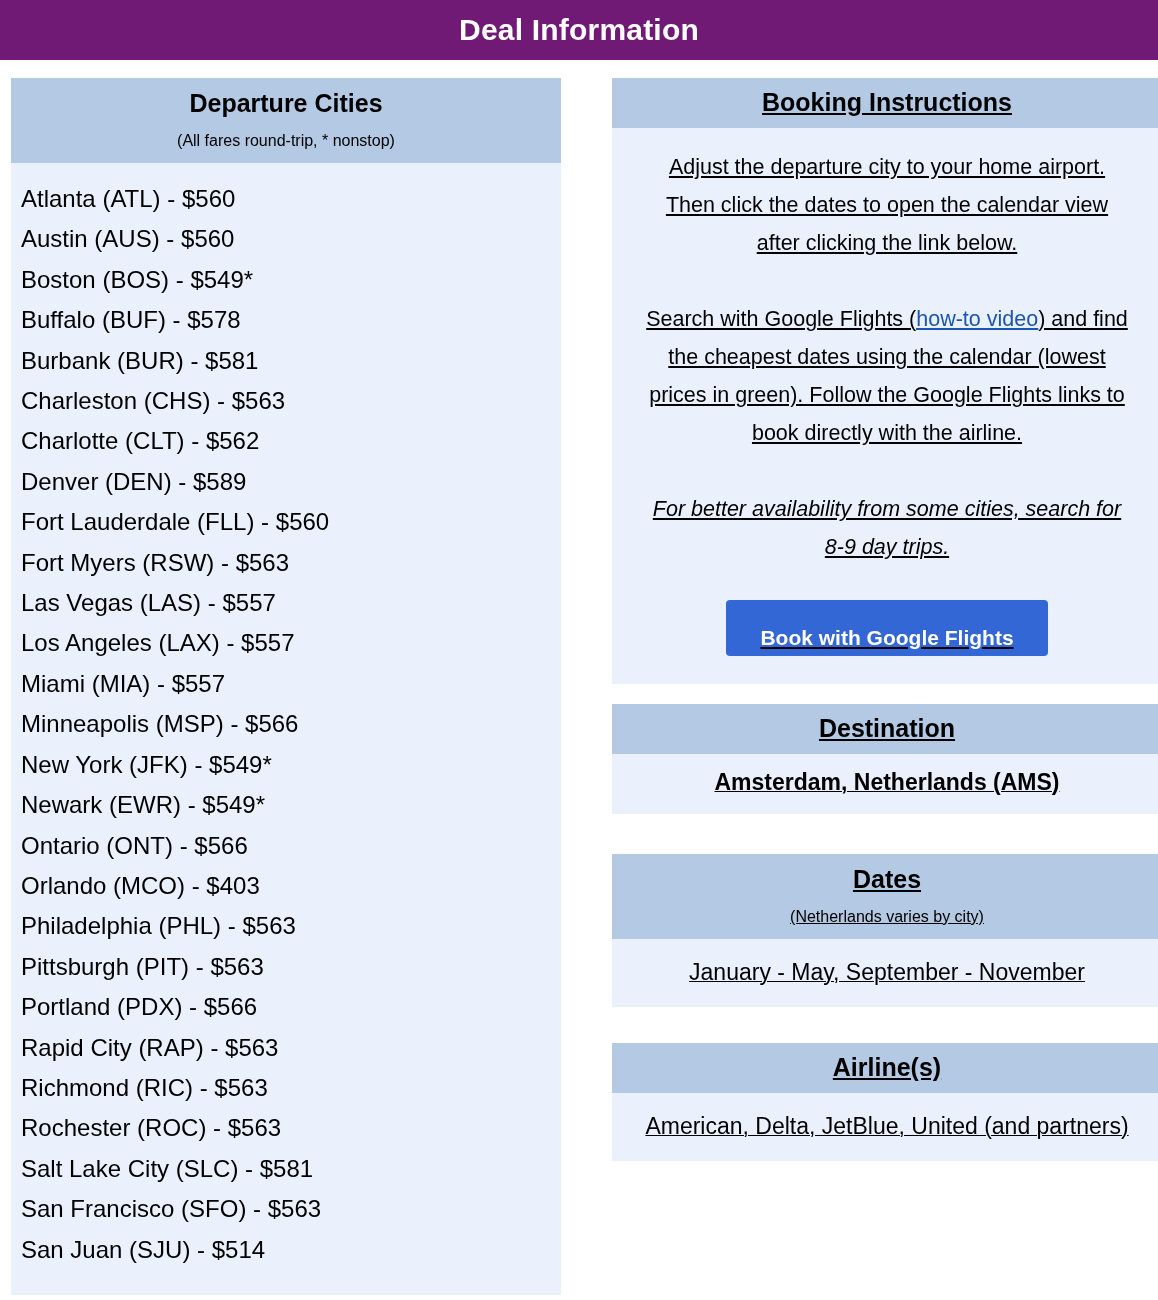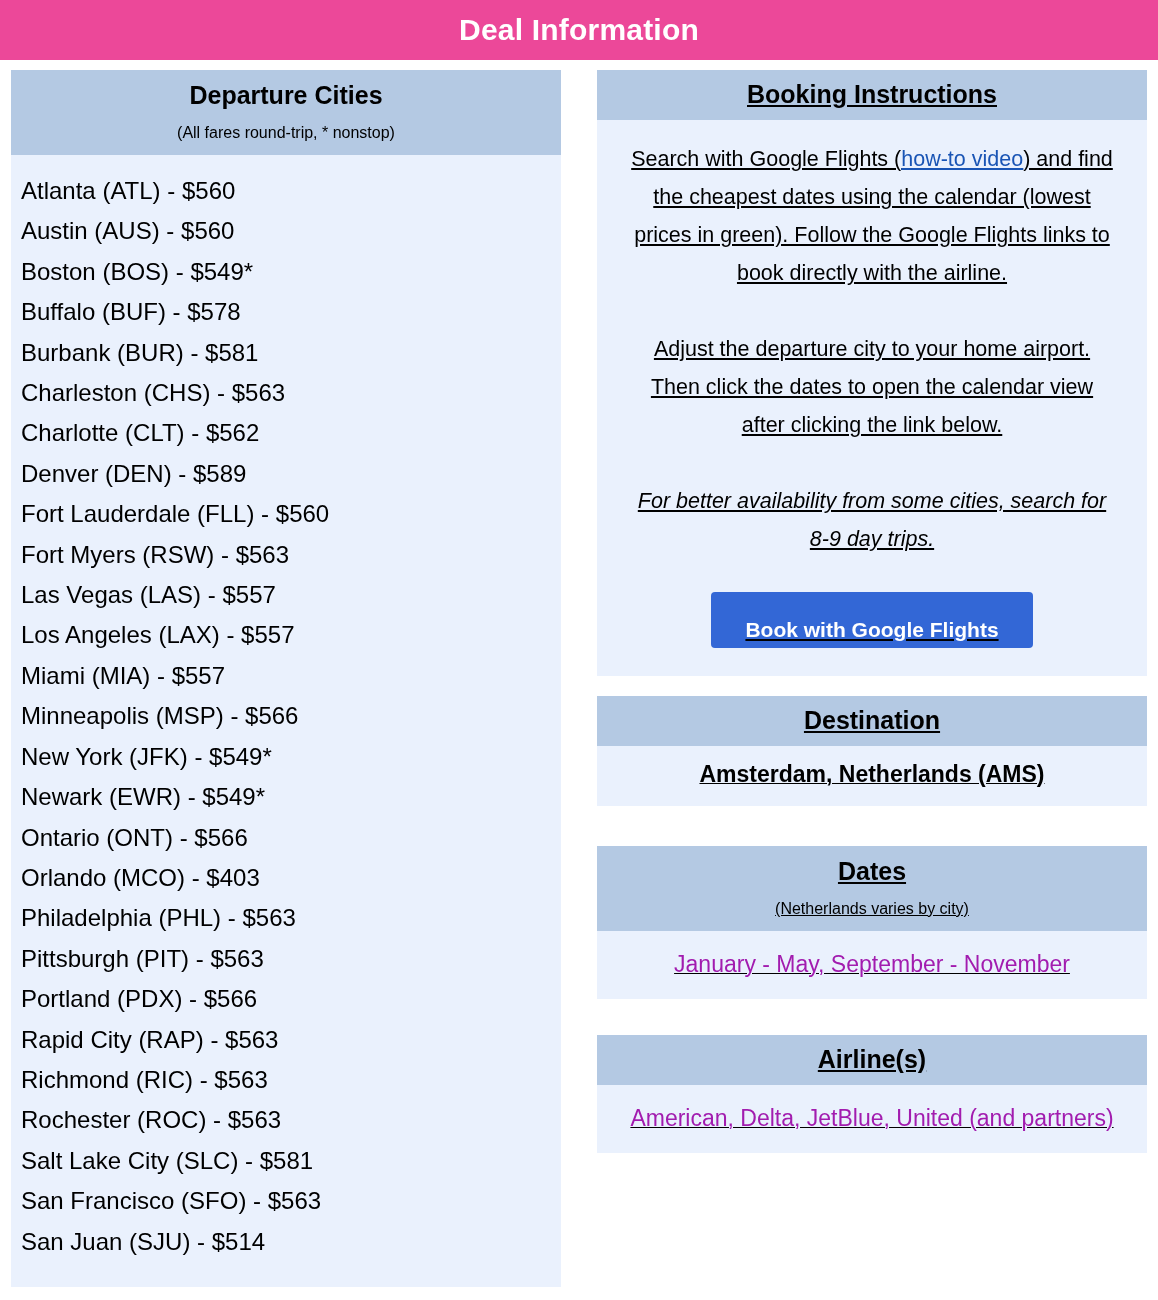--- a/index.html
+++ b/index.html
@@ -21,7 +21,7 @@
   .title-bar {
     width: 1158px;
     height: 60px;
-    background: #ec4899;
+    background: #701a75;
     display: flex;
     align-items: center;
     justify-content: center;

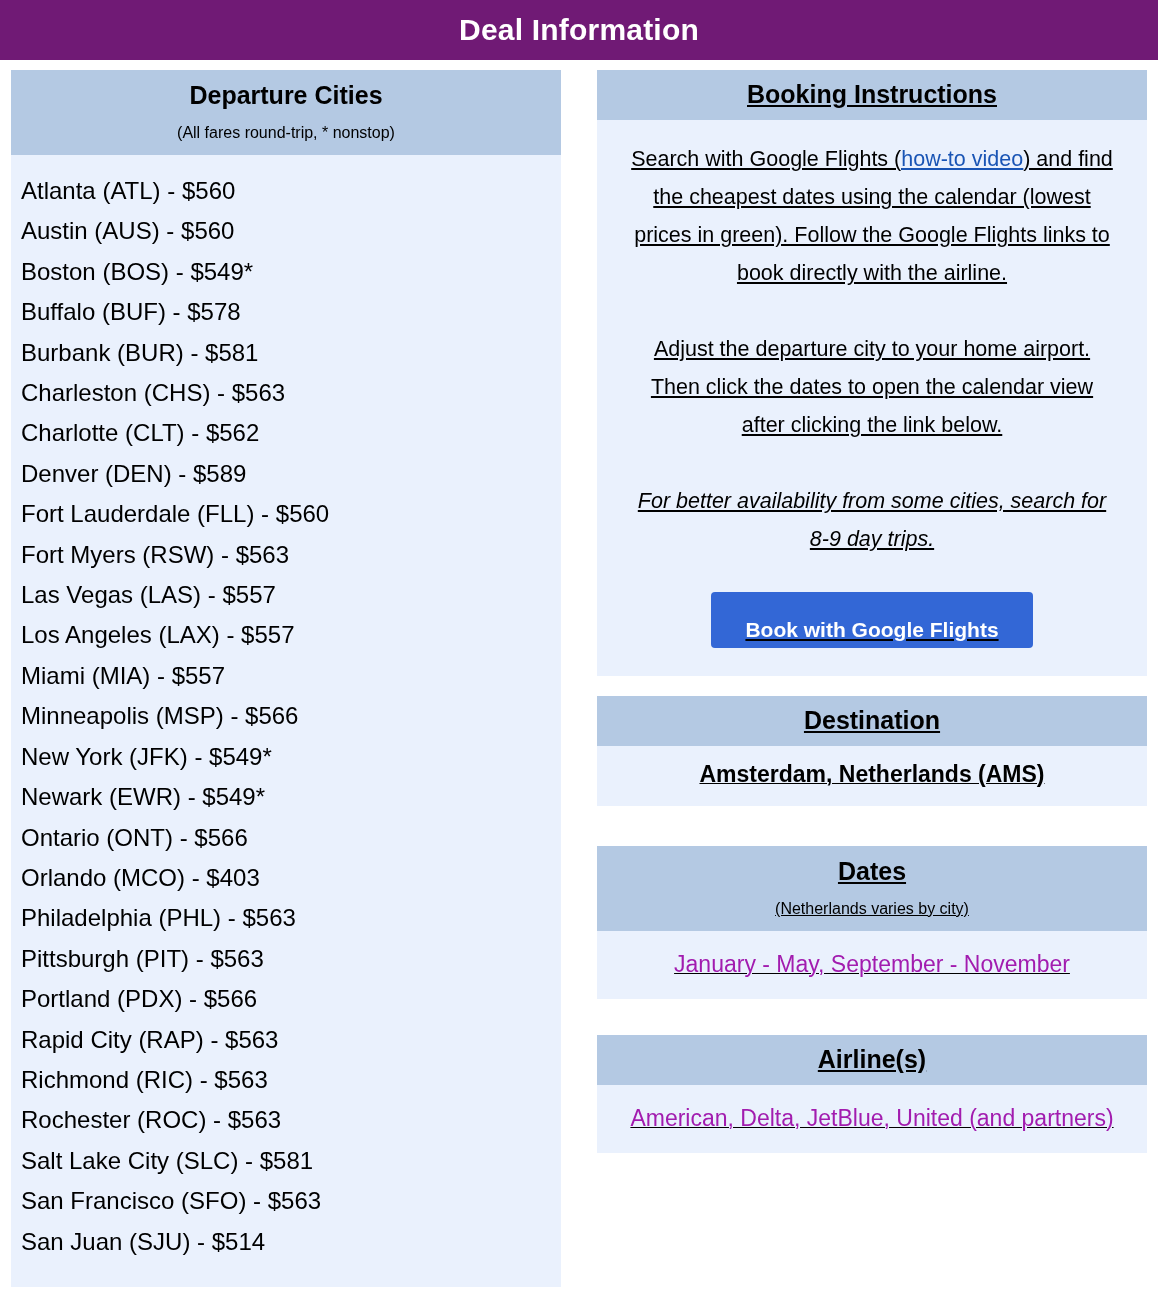--- a/index.html
+++ b/index.html
@@ -37,8 +37,8 @@
   .columns {
     display: flex;
     align-items: flex-start;
-    padding: 10px 13px 0 11px;
-    gap: 36px;
+    padding: 18px 13px 0 11px;
+    gap: 51px;
   }
   .col-left { width: 550px; flex: 0 0 550px; }
   .col-right { width: 550px; flex: 0 0 550px; text-decoration: underline; }

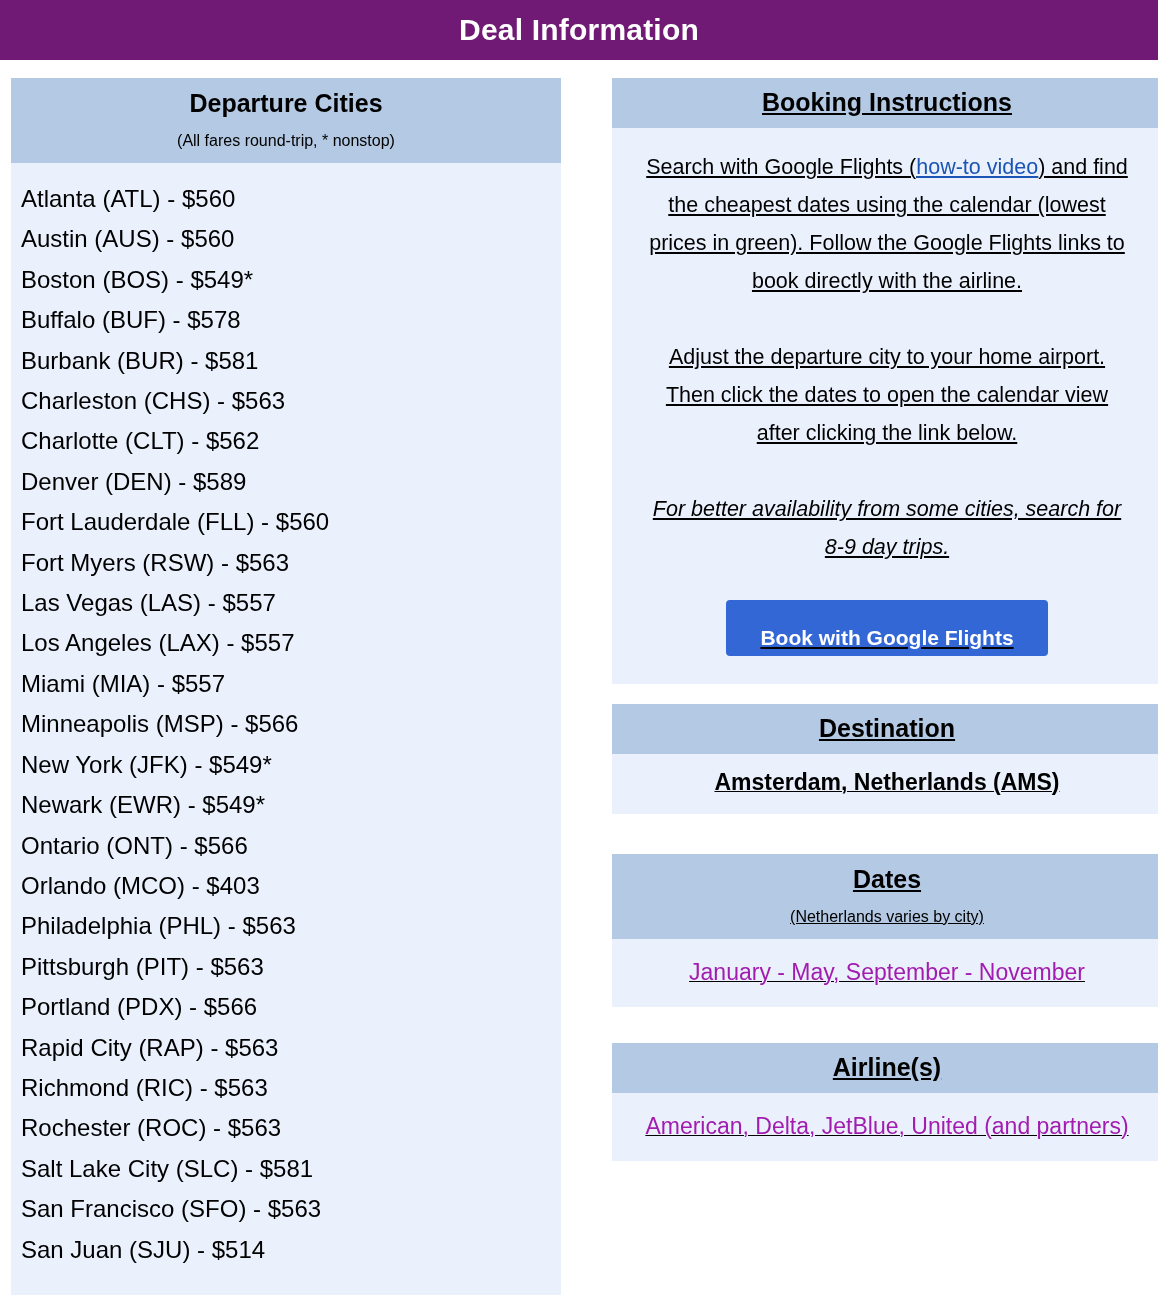--- a/index.html
+++ b/index.html
@@ -198,8 +198,8 @@
           <h2>Booking Instructions</h2>
         </div>
         <div class="booking-body">
+          <p class="para">Adjust the departure city to your home airport. Then click the dates to open the calendar view after clicking the link below.</p>
           <p class="para"><span>Search with Google Flights (</span><a class="link">how-to video</a><span>) and find the cheapest dates using the calendar (lowest prices in green). Follow the Google Flights links to book directly with the airline.</span></p>
-          <p class="para">Adjust the departure city to your home airport. Then click the dates to open the calendar view after clicking the link below.</p>
           <p class="para italic">For better availability from some cities, search for 8-9 day trips.</p>
           <div class="btn-wrap">
             <button class="gf-button">Book with Google Flights</button>

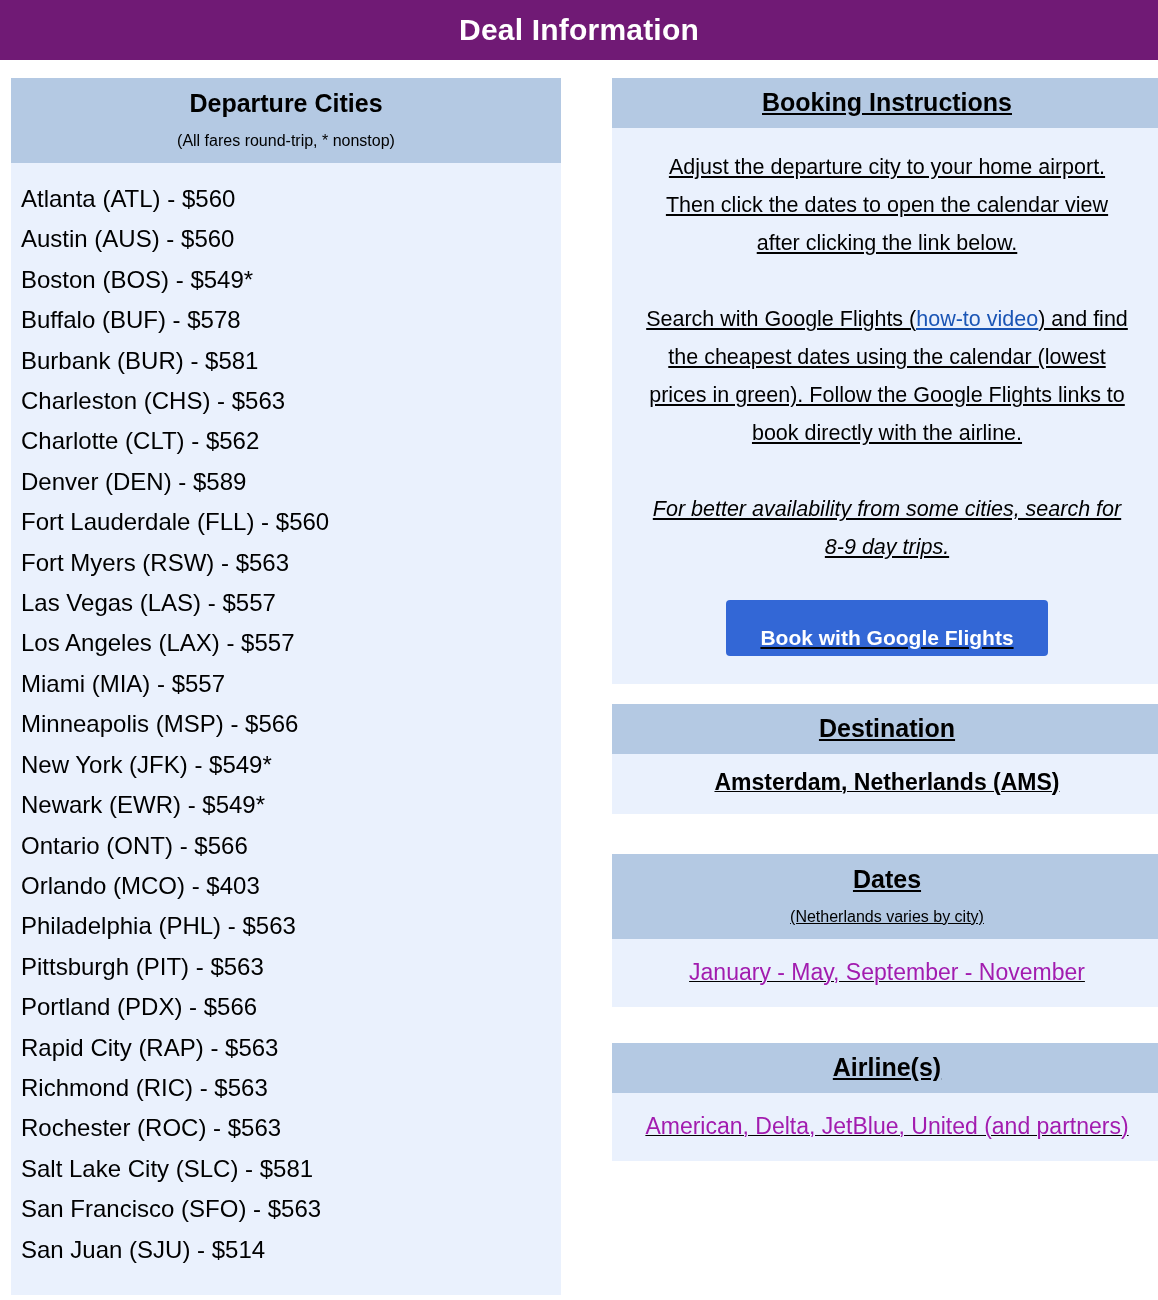--- a/index.html
+++ b/index.html
@@ -138,7 +138,7 @@
   }
   .plain-value {
     font-size: 23px;
-    color: #a21caf;
+    color: #000000;
     line-height: 38px;
   }
 </style>

